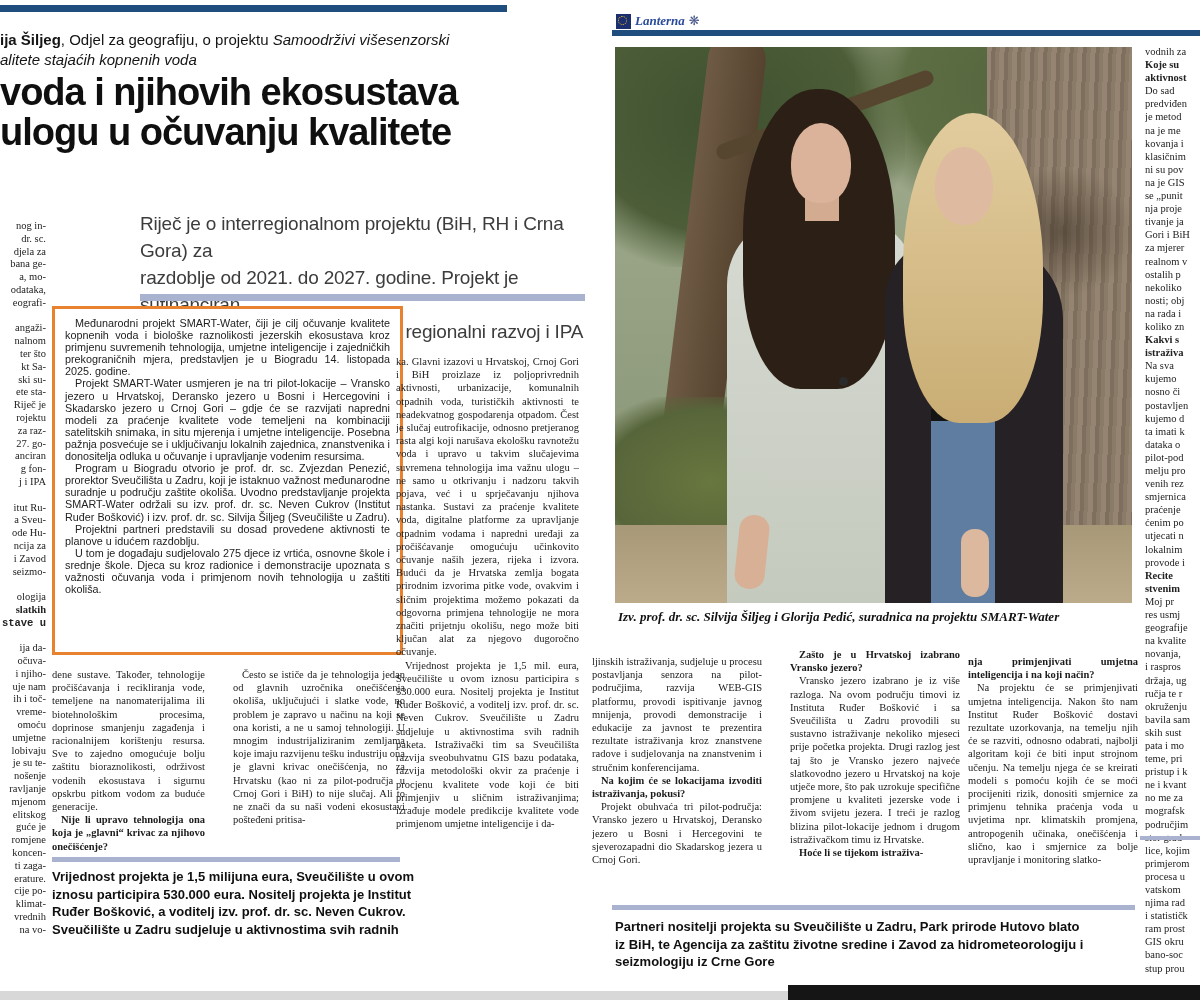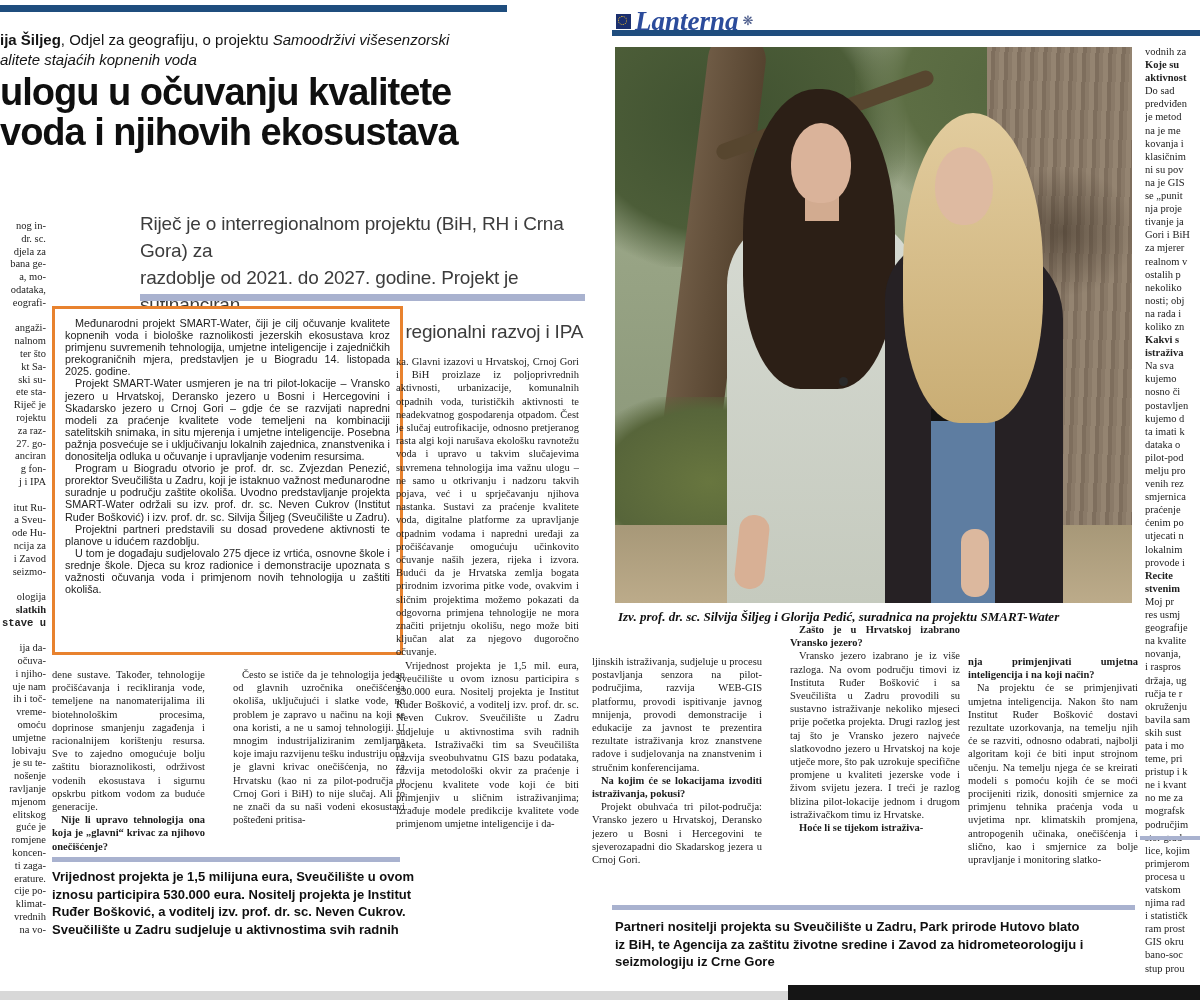--- a/index.html
+++ b/index.html
@@ -34,7 +34,7 @@
   .masthead { left:616px; top:11px; height:20px; display:flex; align-items:center; gap:4px; }
   .flagicon { width:15px; height:15px; background:#1b2f6e; position:relative; }
   .flagicon span { position:absolute; left:2px; top:2px; width:9px; height:9px; border:1px dotted #f0c030; border-radius:50%; }
-  .mtitle { font-family:"Liberation Serif",serif; font-style:italic; font-weight:700; font-size:27px; color:#2b4b9b; }
+  .mtitle { font-family:"Liberation Serif",serif; font-style:italic; font-weight:700; font-size:13px; color:#2b4b9b; }
   .rosette { font-size:13px; color:#4a5a8a; }
   .navy-rule-r { left:612px; top:30px; width:588px; height:6px; background:#1f4d7e; }
 

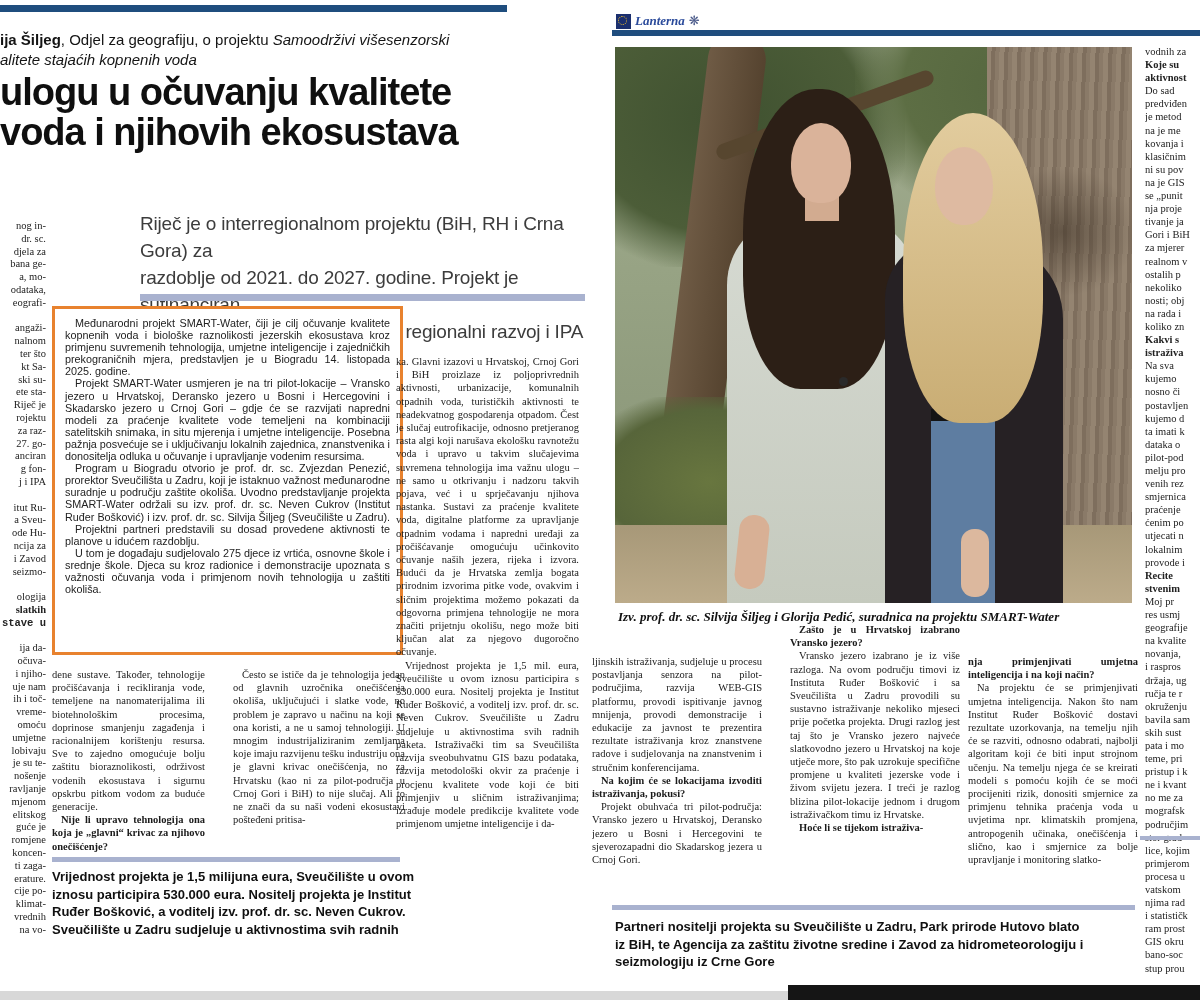--- a/index.html
+++ b/index.html
@@ -93,8 +93,8 @@
 </div>
 
 <div class="abs headline">
+    <div>voda i njihovih ekosustava</div>
     <div>ulogu u očuvanju kvalitete</div>
-    <div>voda i njihovih ekosustava</div>
   </div>
 
 <div class="abs mcol">

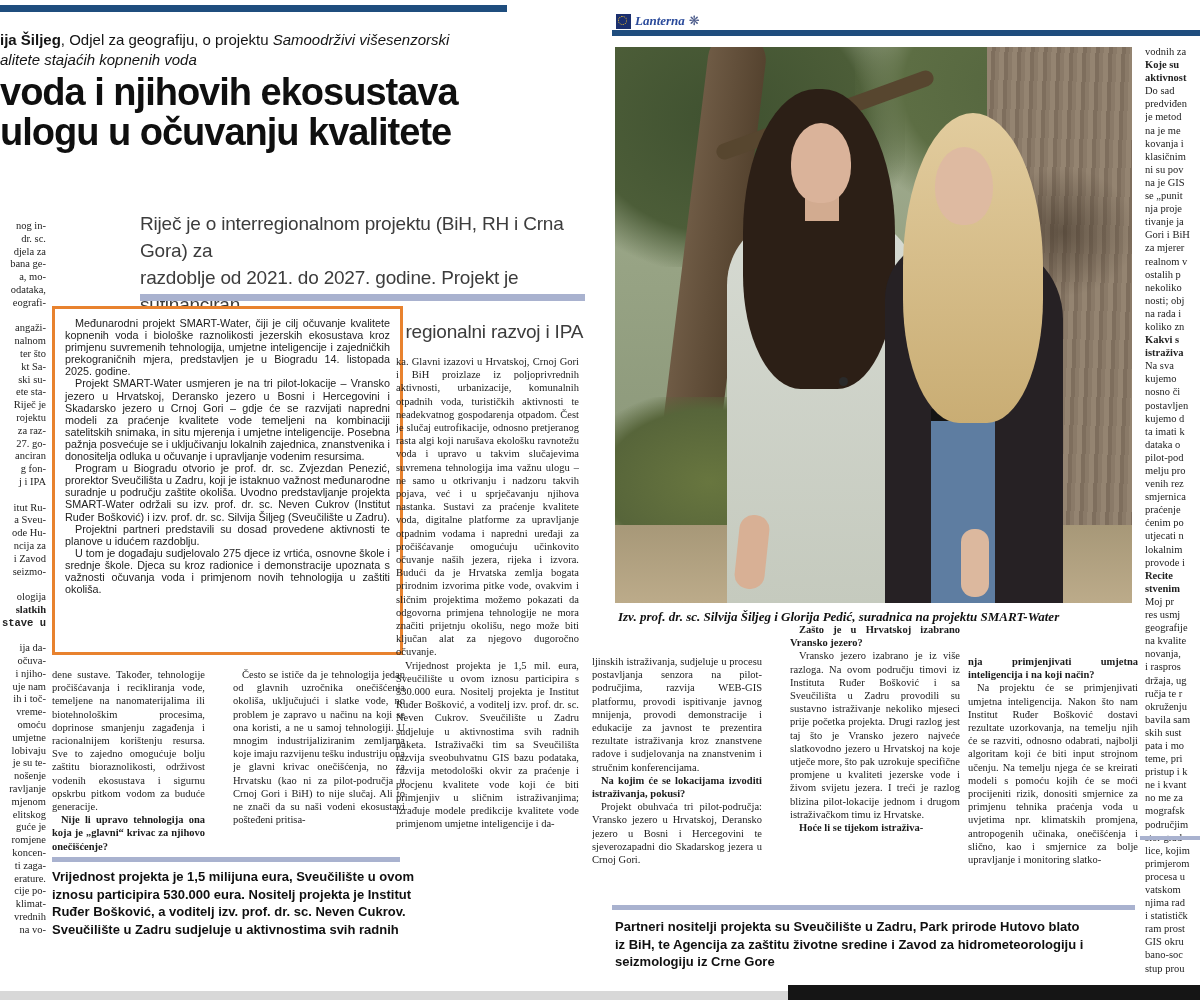--- a/index.html
+++ b/index.html
@@ -71,7 +71,7 @@
 
   .caption { left:618px; top:609px; width:514px; font-weight:700; font-style:italic; font-size:13px; color:#111; }
   .colR1 { left:592px; top:655px; width:170px; height:250px; }
-  .colR2 { left:790px; top:623px; width:170px; height:250px; }
+  .colR2 { left:790px; top:648px; width:170px; height:250px; }
   .colR3 { left:968px; top:655px; width:170px; height:250px; }
   .mcolR { left:1145px; top:45px; width:60px; height:932px; font-size:10.5px; color:#222; overflow:hidden; }
   .mcolR div { line-height:13.1px; height:13.1px; white-space:nowrap; }

